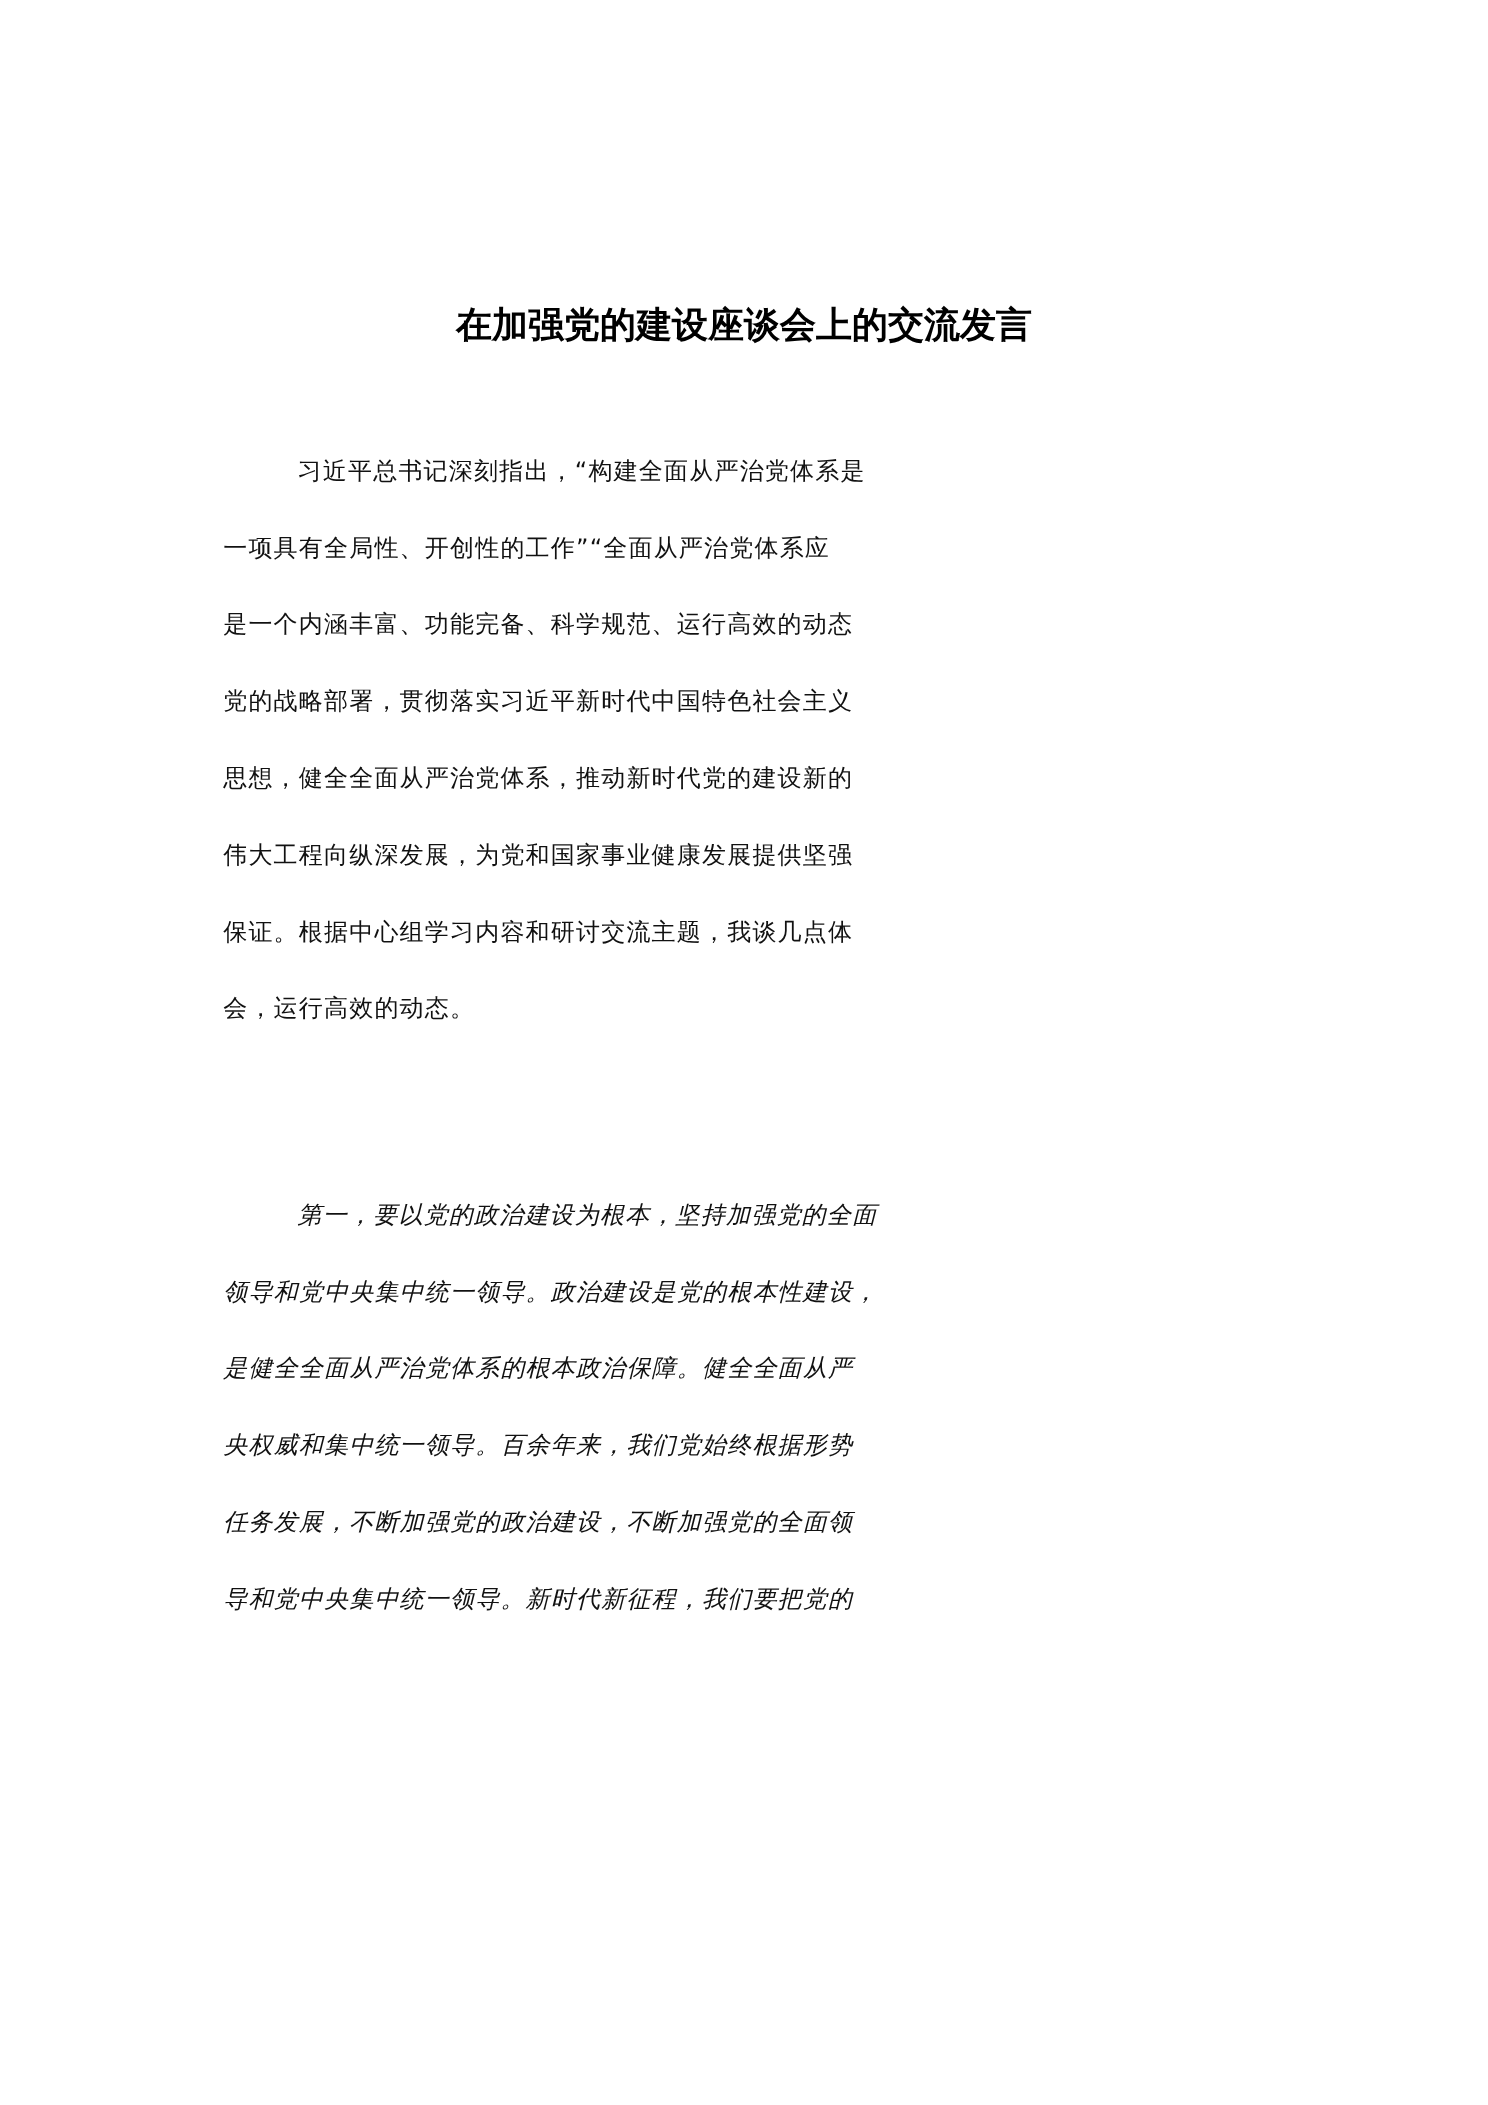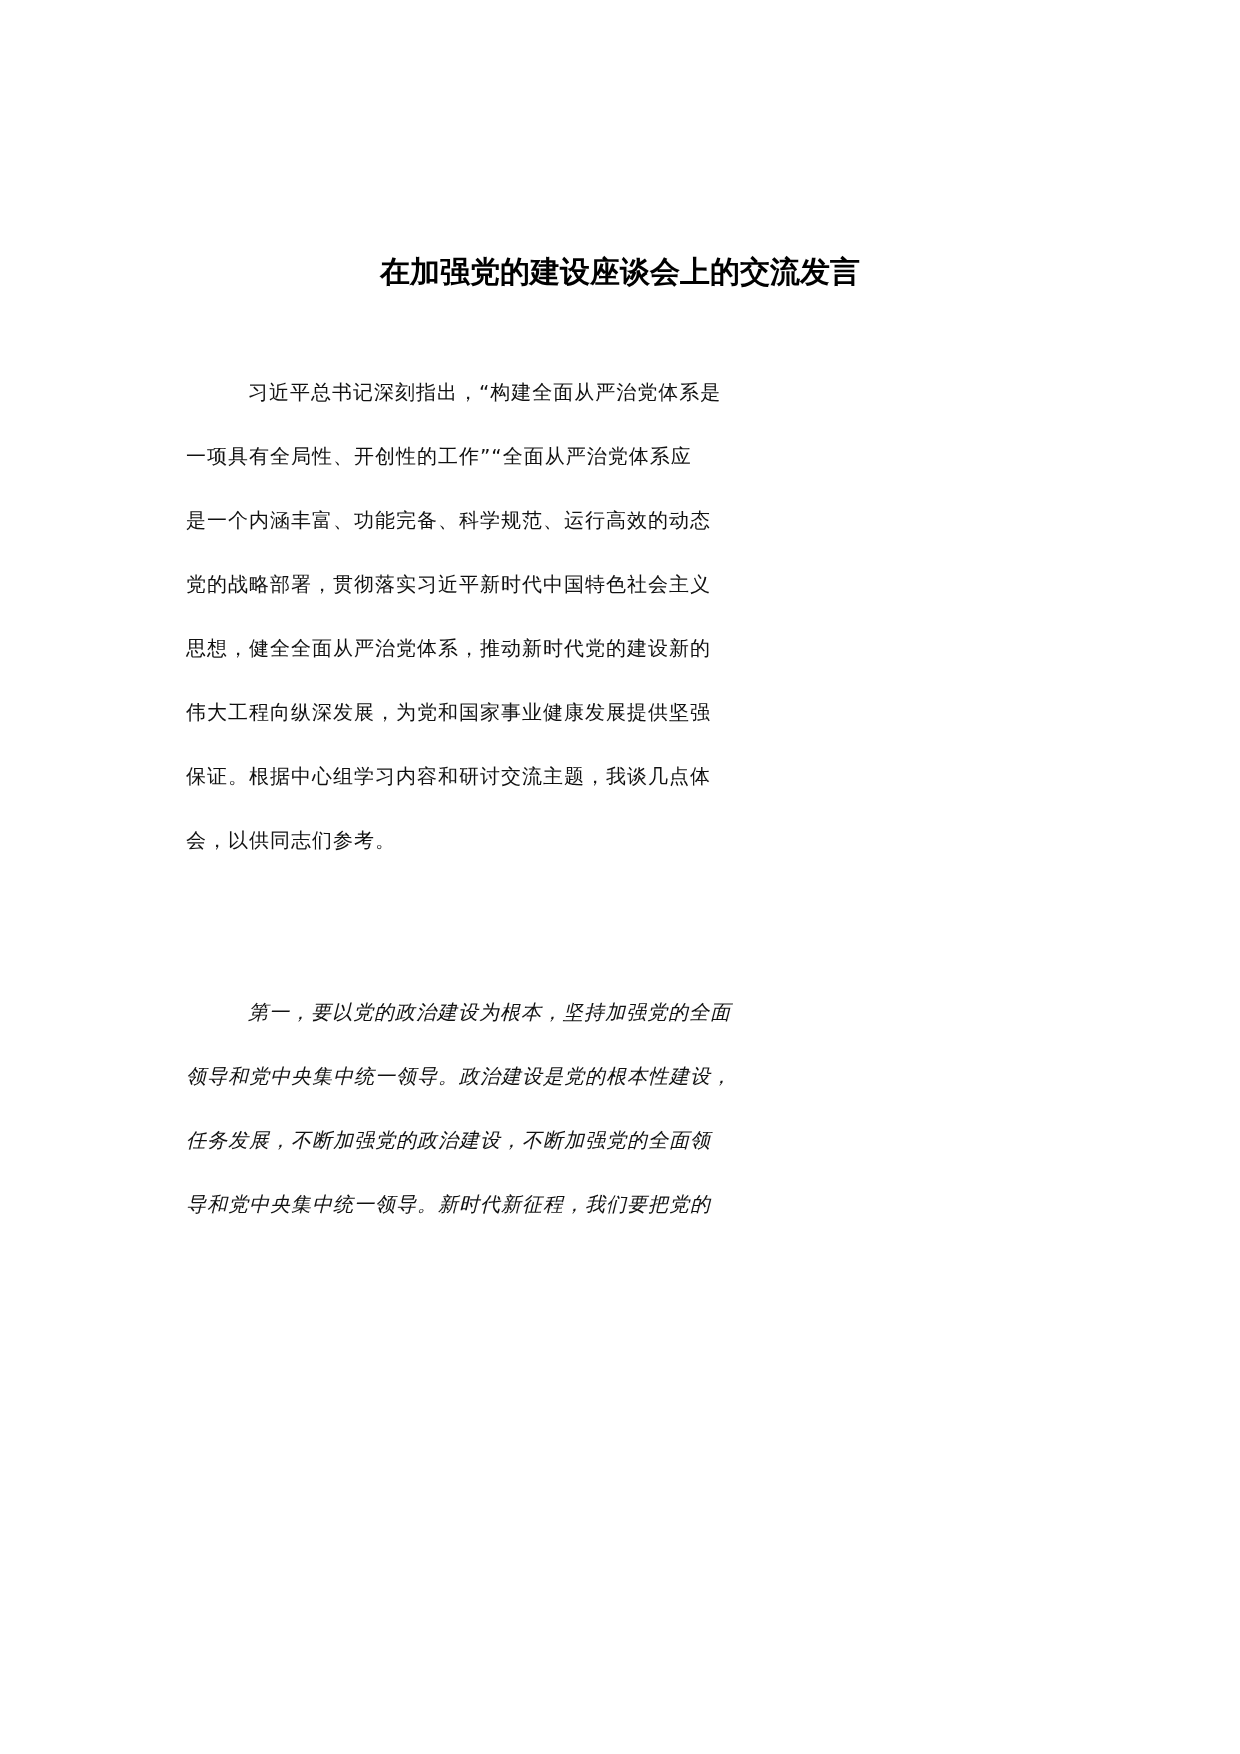--- a/index.html
+++ b/index.html
@@ -71,7 +71,7 @@
     <span class="line">思想，健全全面从严治党体系，推动新时代党的建设新的</span>
     <span class="line">伟大工程向纵深发展，为党和国家事业健康发展提供坚强</span>
     <span class="line">保证。根据中心组学习内容和研讨交流主题，我谈几点体</span>
-    <span class="line">会，以供同志们参考。</span>
+    <span class="line">会，运行高效的动态。</span>
   </div>
 
   <div class="para" id="para-2">

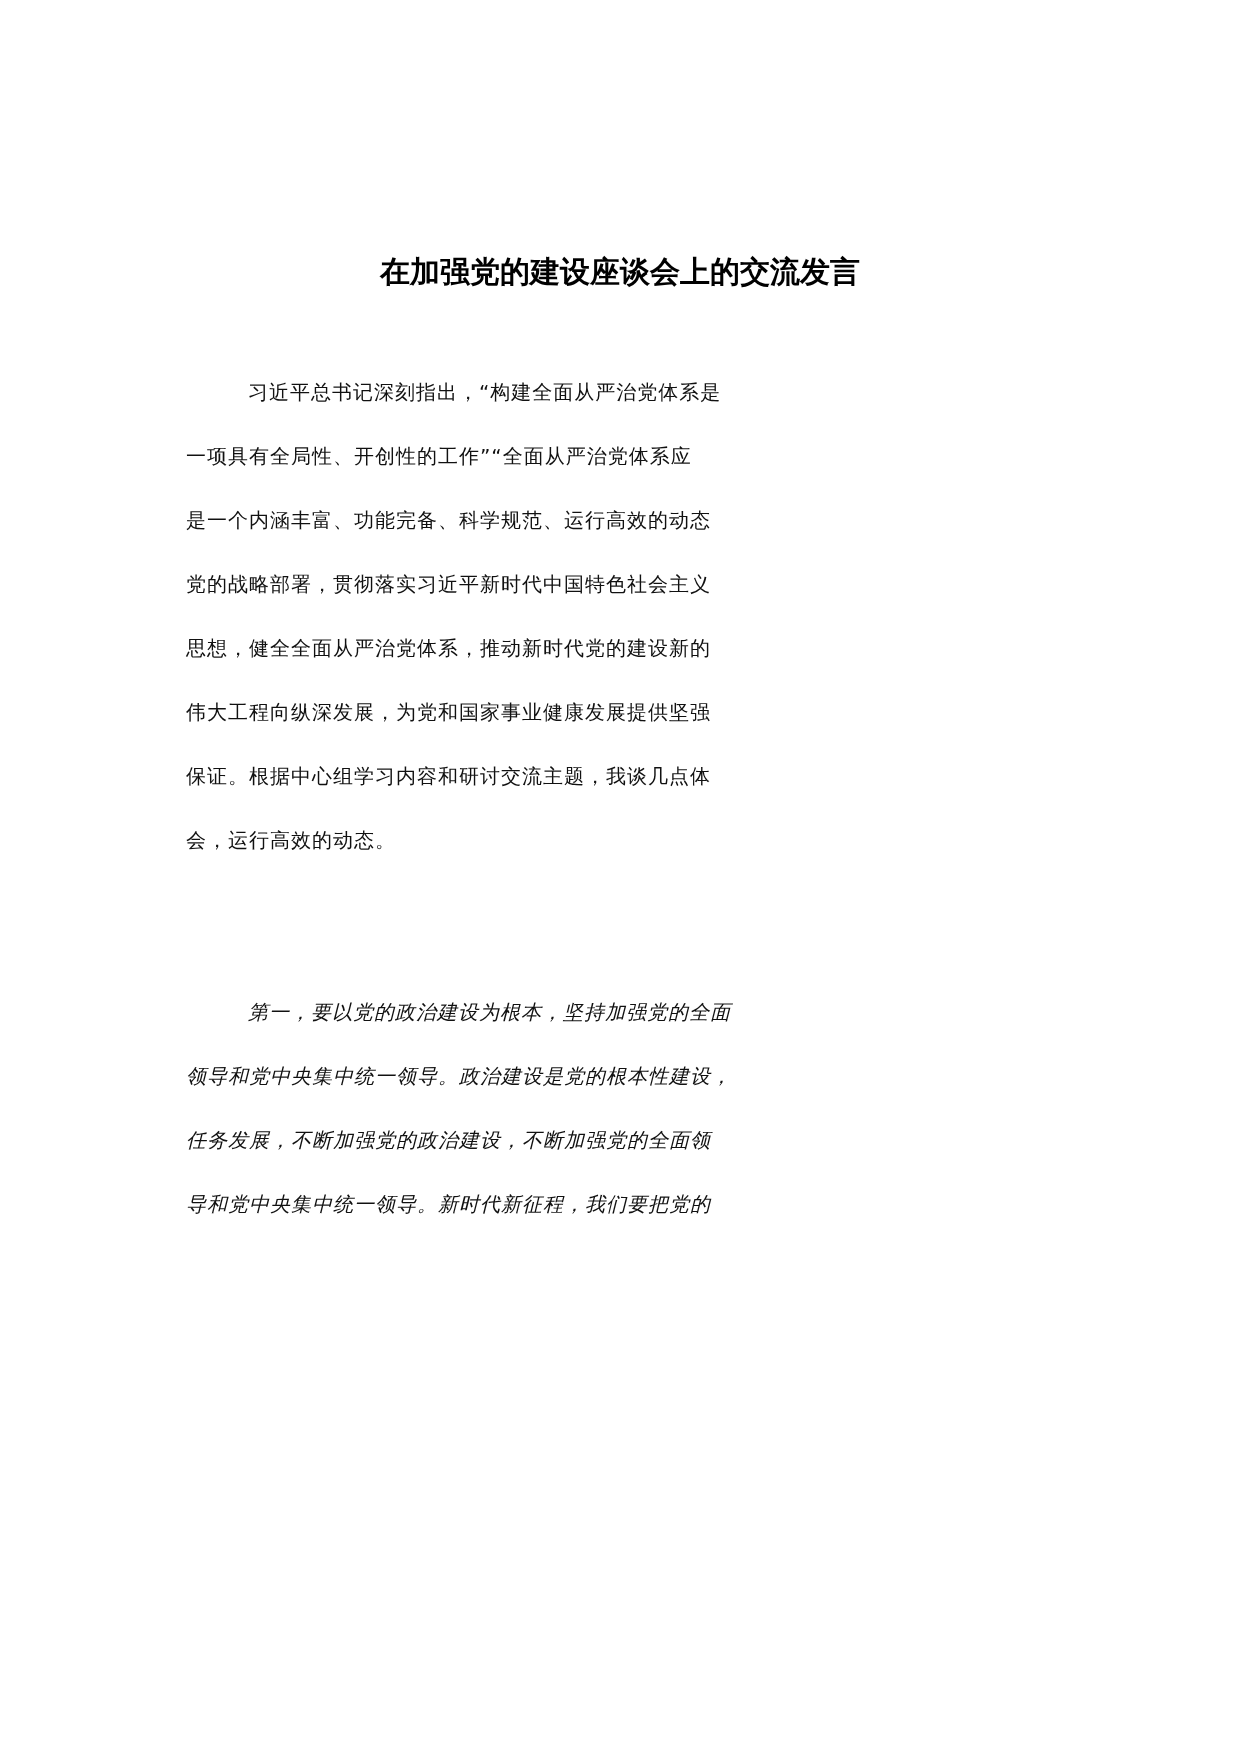--- a/index.html
+++ b/index.html
@@ -77,6 +77,7 @@
   <div class="para" id="para-2">
     <span class="line indent">第一，要以党的政治建设为根本，坚持加强党的全面</span>
     <span class="line">领导和党中央集中统一领导。政治建设是党的根本性建设，</span>
+    <span class="line">是健全全面从严治党体系的根本政治保障。健全全面从严</span>
     <span class="line">任务发展，不断加强党的政治建设，不断加强党的全面领</span>
     <span class="line">导和党中央集中统一领导。新时代新征程，我们要把党的</span>
   </div>

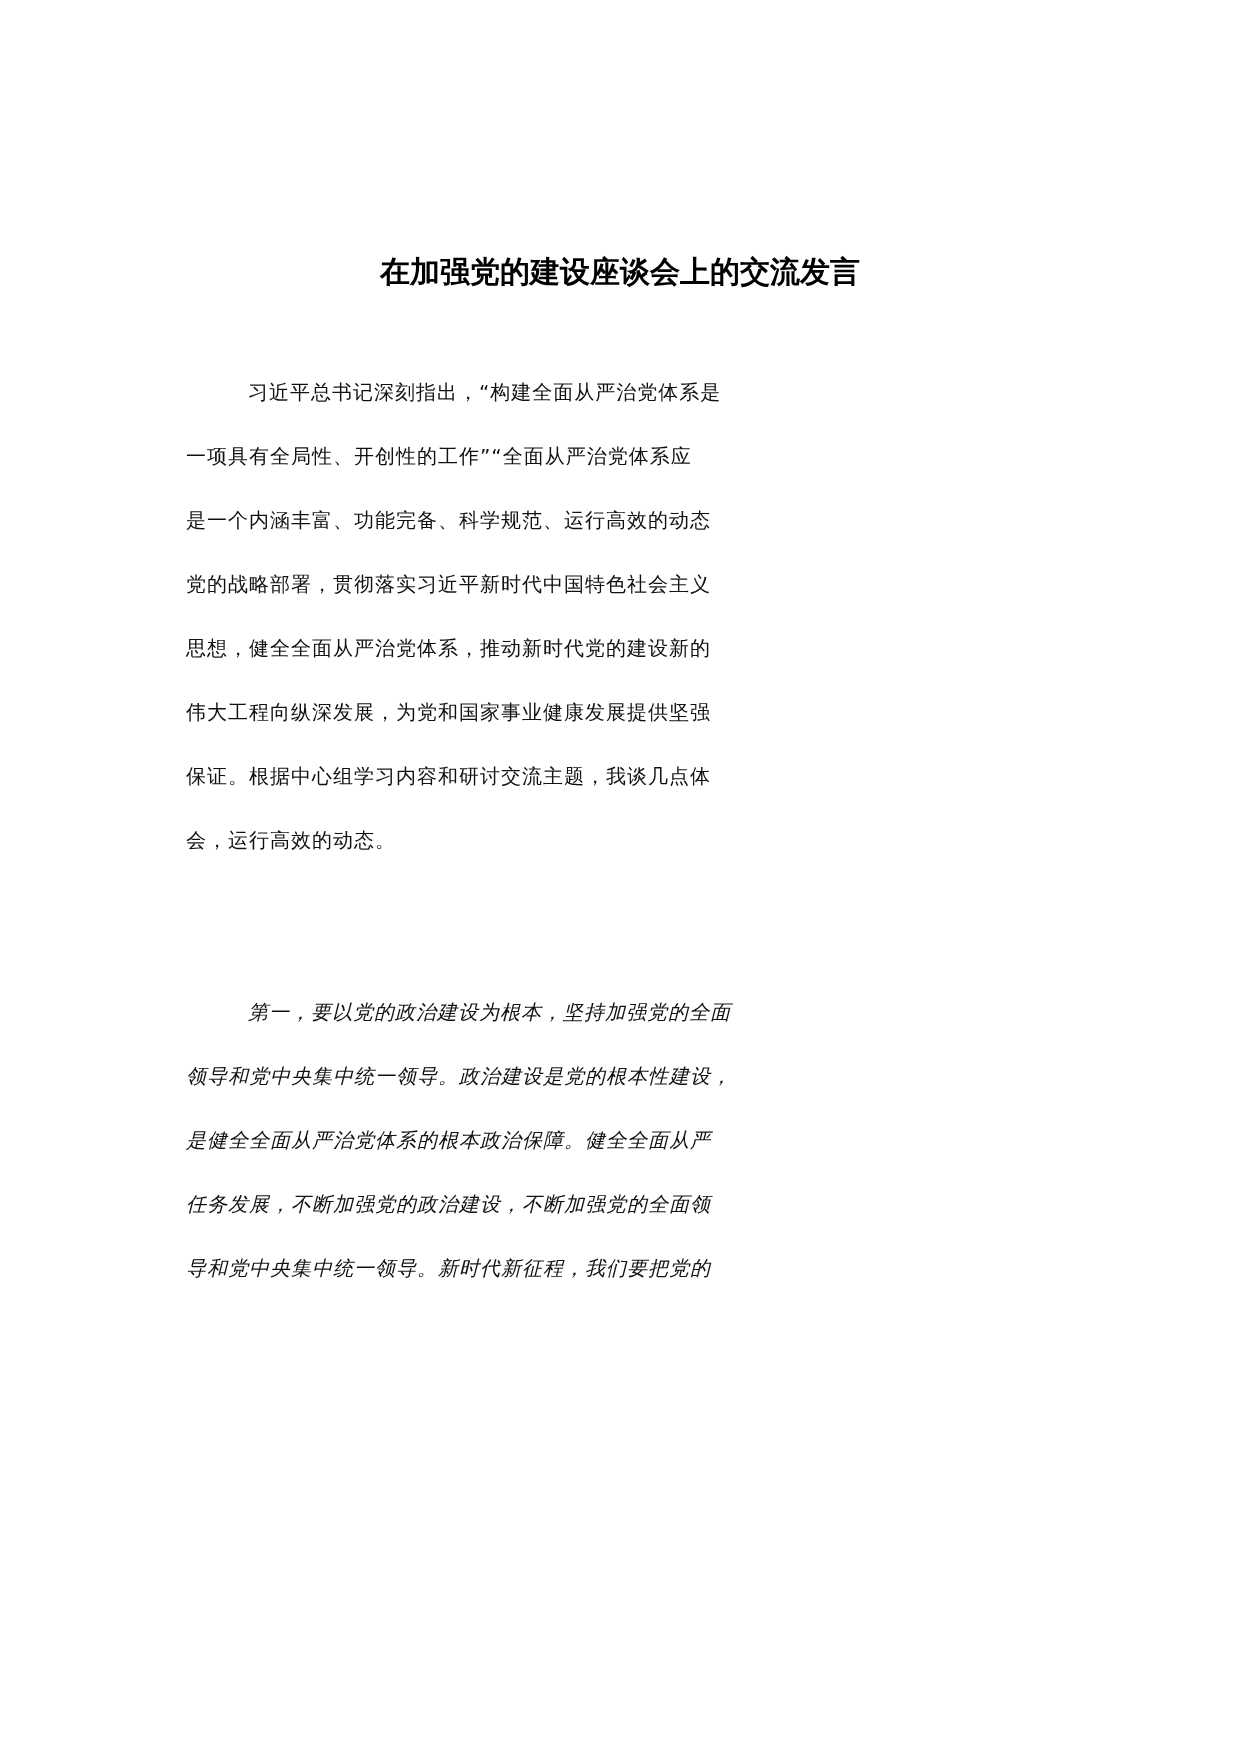--- a/index.html
+++ b/index.html
@@ -78,6 +78,7 @@
     <span class="line indent">第一，要以党的政治建设为根本，坚持加强党的全面</span>
     <span class="line">领导和党中央集中统一领导。政治建设是党的根本性建设，</span>
     <span class="line">是健全全面从严治党体系的根本政治保障。健全全面从严</span>
+    <span class="line">央权威和集中统一领导。百余年来，我们党始终根据形势</span>
     <span class="line">任务发展，不断加强党的政治建设，不断加强党的全面领</span>
     <span class="line">导和党中央集中统一领导。新时代新征程，我们要把党的</span>
   </div>

